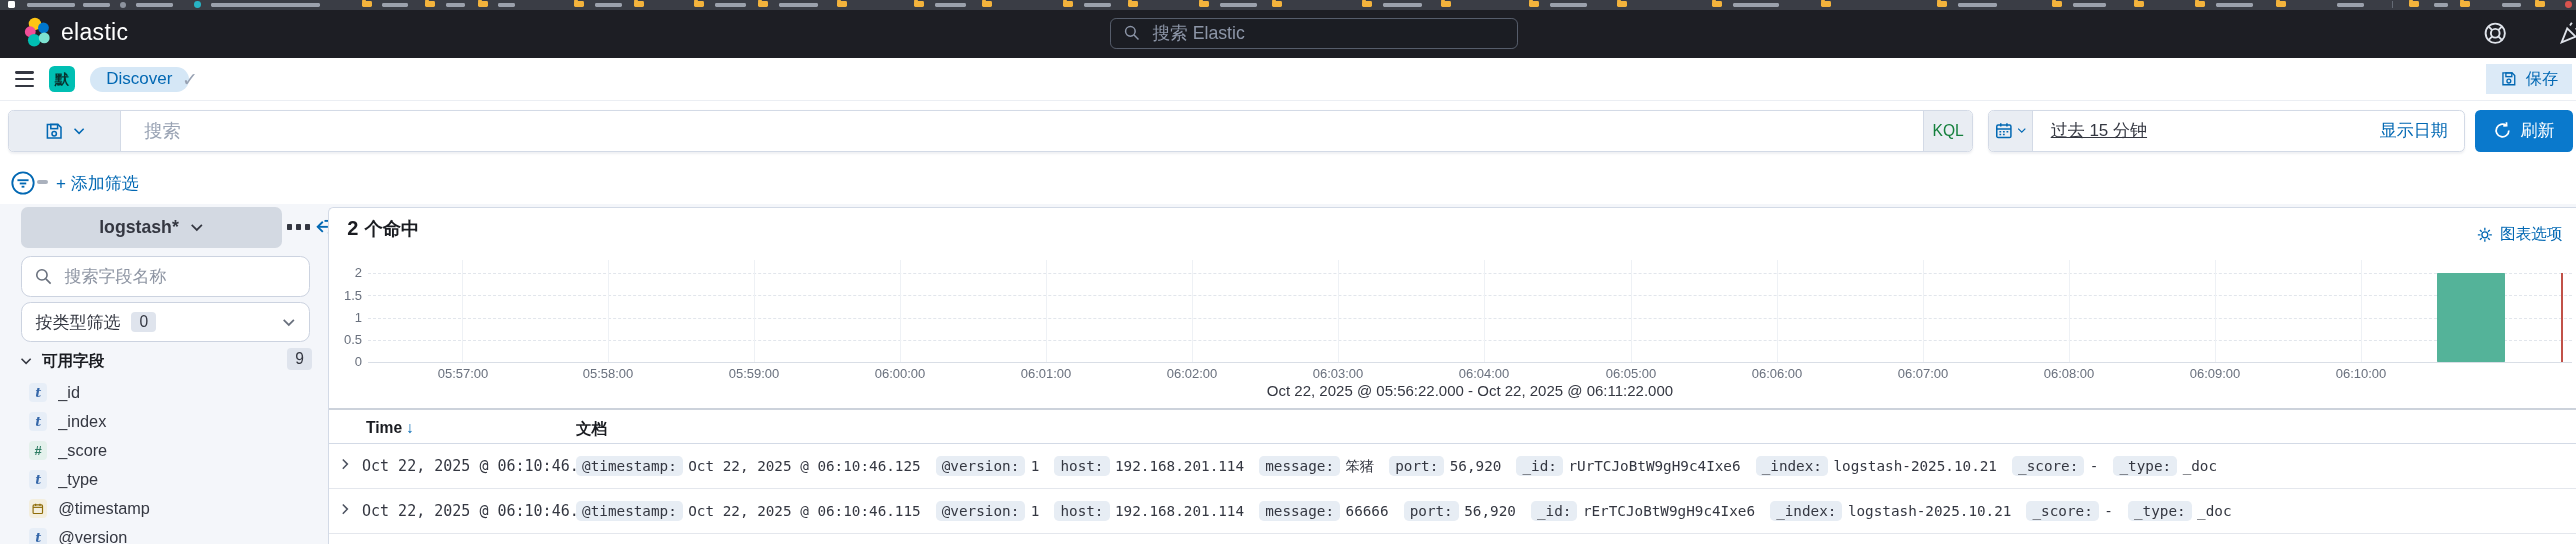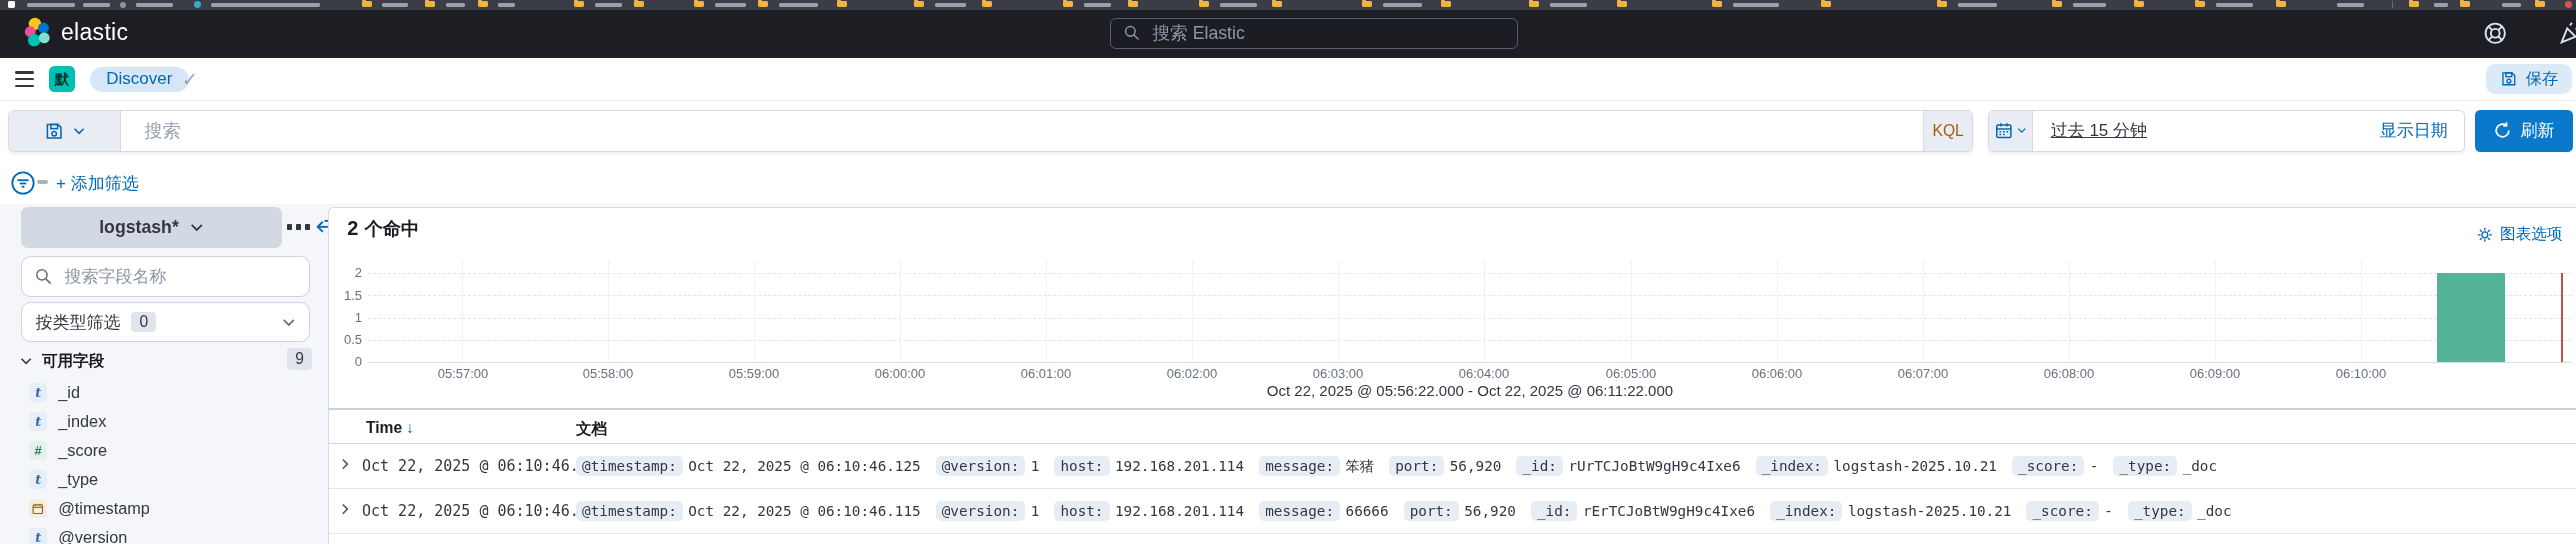--- a/index.html
+++ b/index.html
@@ -38,7 +38,7 @@
   .bc-check{position:absolute;left:182px;top:9.5px;color:#98a2b3;font-size:19px;}
   .tb-menu{position:absolute;right:109px;top:0;height:42px;display:flex;align-items:center;gap:23px;}
   .tb-menu span{color:#0268b3;font-size:16.3px;cursor:pointer;}
-  .save-btn{position:absolute;right:4.1px;top:6.1px;height:30px;padding:0 13.6px;background:#dcEAF7;border-radius:9px;display:flex;align-items:center;gap:8.2px;color:#0268b3;font-size:16.3px;}
+  .save-btn{position:absolute;right:4.1px;top:6.1px;height:30px;padding:0 13.6px;background:#dcEAF7;border-radius:0;display:flex;align-items:center;gap:8.2px;color:#0268b3;font-size:16.3px;}
 
   
   .query-row{position:absolute;left:0;top:101px;width:2576px;height:61px;background:#fff;}

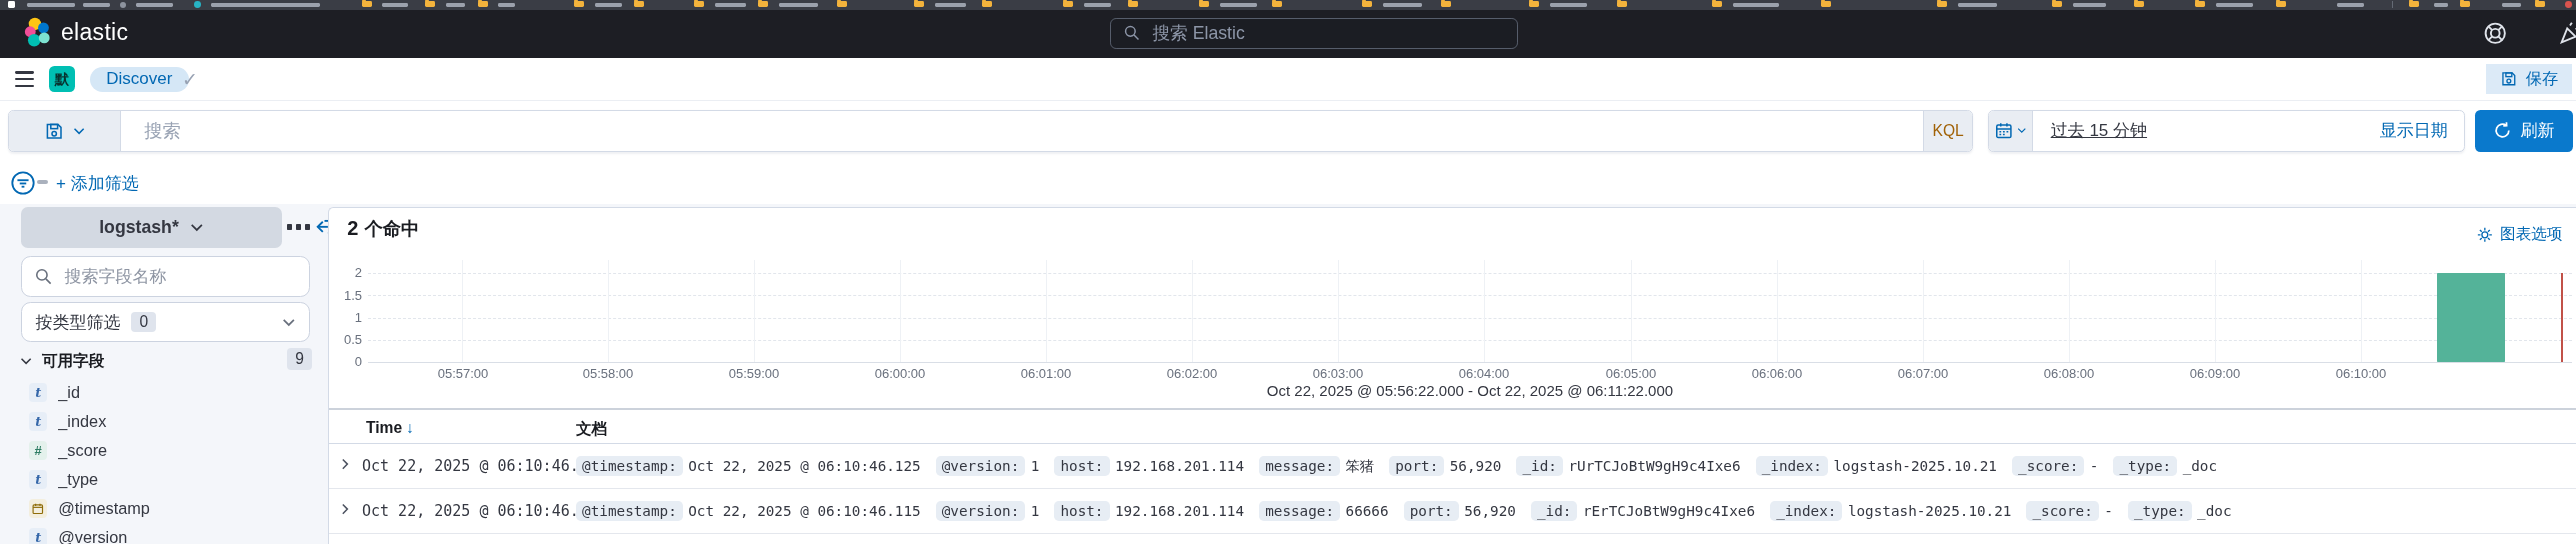--- a/index.html
+++ b/index.html
@@ -46,7 +46,7 @@
   .qb-save{width:111px;background:#e9edf3;display:flex;align-items:center;justify-content:center;gap:8.2px;border-right:0.7px solid #d3dae6;color:#0268b3;}
   .query-bar input{flex:1;border:none;outline:none;font-size:18.3px;padding:0 0 0 23px;font-family:inherit;color:#343741;}
   .query-bar input::placeholder{color:#98a2b3;}
-  .qb-kql{width:48px;background:#e9edf3;border-left:0.7px solid #d3dae6;display:flex;align-items:center;justify-content:center;font-size:15.6px;color:#a16207;}
+  .qb-kql{width:48px;background:#e9edf3;border-left:0.7px solid #d3dae6;display:flex;align-items:center;justify-content:center;font-size:15.6px;color:#15803d;}
   .date-picker{position:absolute;left:1988px;top:8.8px;width:477px;height:42px;border:0.7px solid #d3dae6;border-radius:5.4px;display:flex;background:#fff;box-sizing:border-box;overflow:hidden;box-shadow:0 1.4px 2px rgba(152,162,179,.15);}
   .dp-cal{width:43px;background:#e9edf3;border-right:0.7px solid #d3dae6;display:flex;align-items:center;justify-content:center;gap:4.1px;color:#0268b3;}
   .dp-text{display:flex;align-items:center;padding-left:17.7px;font-size:17px;color:#343741;text-decoration:underline;}

